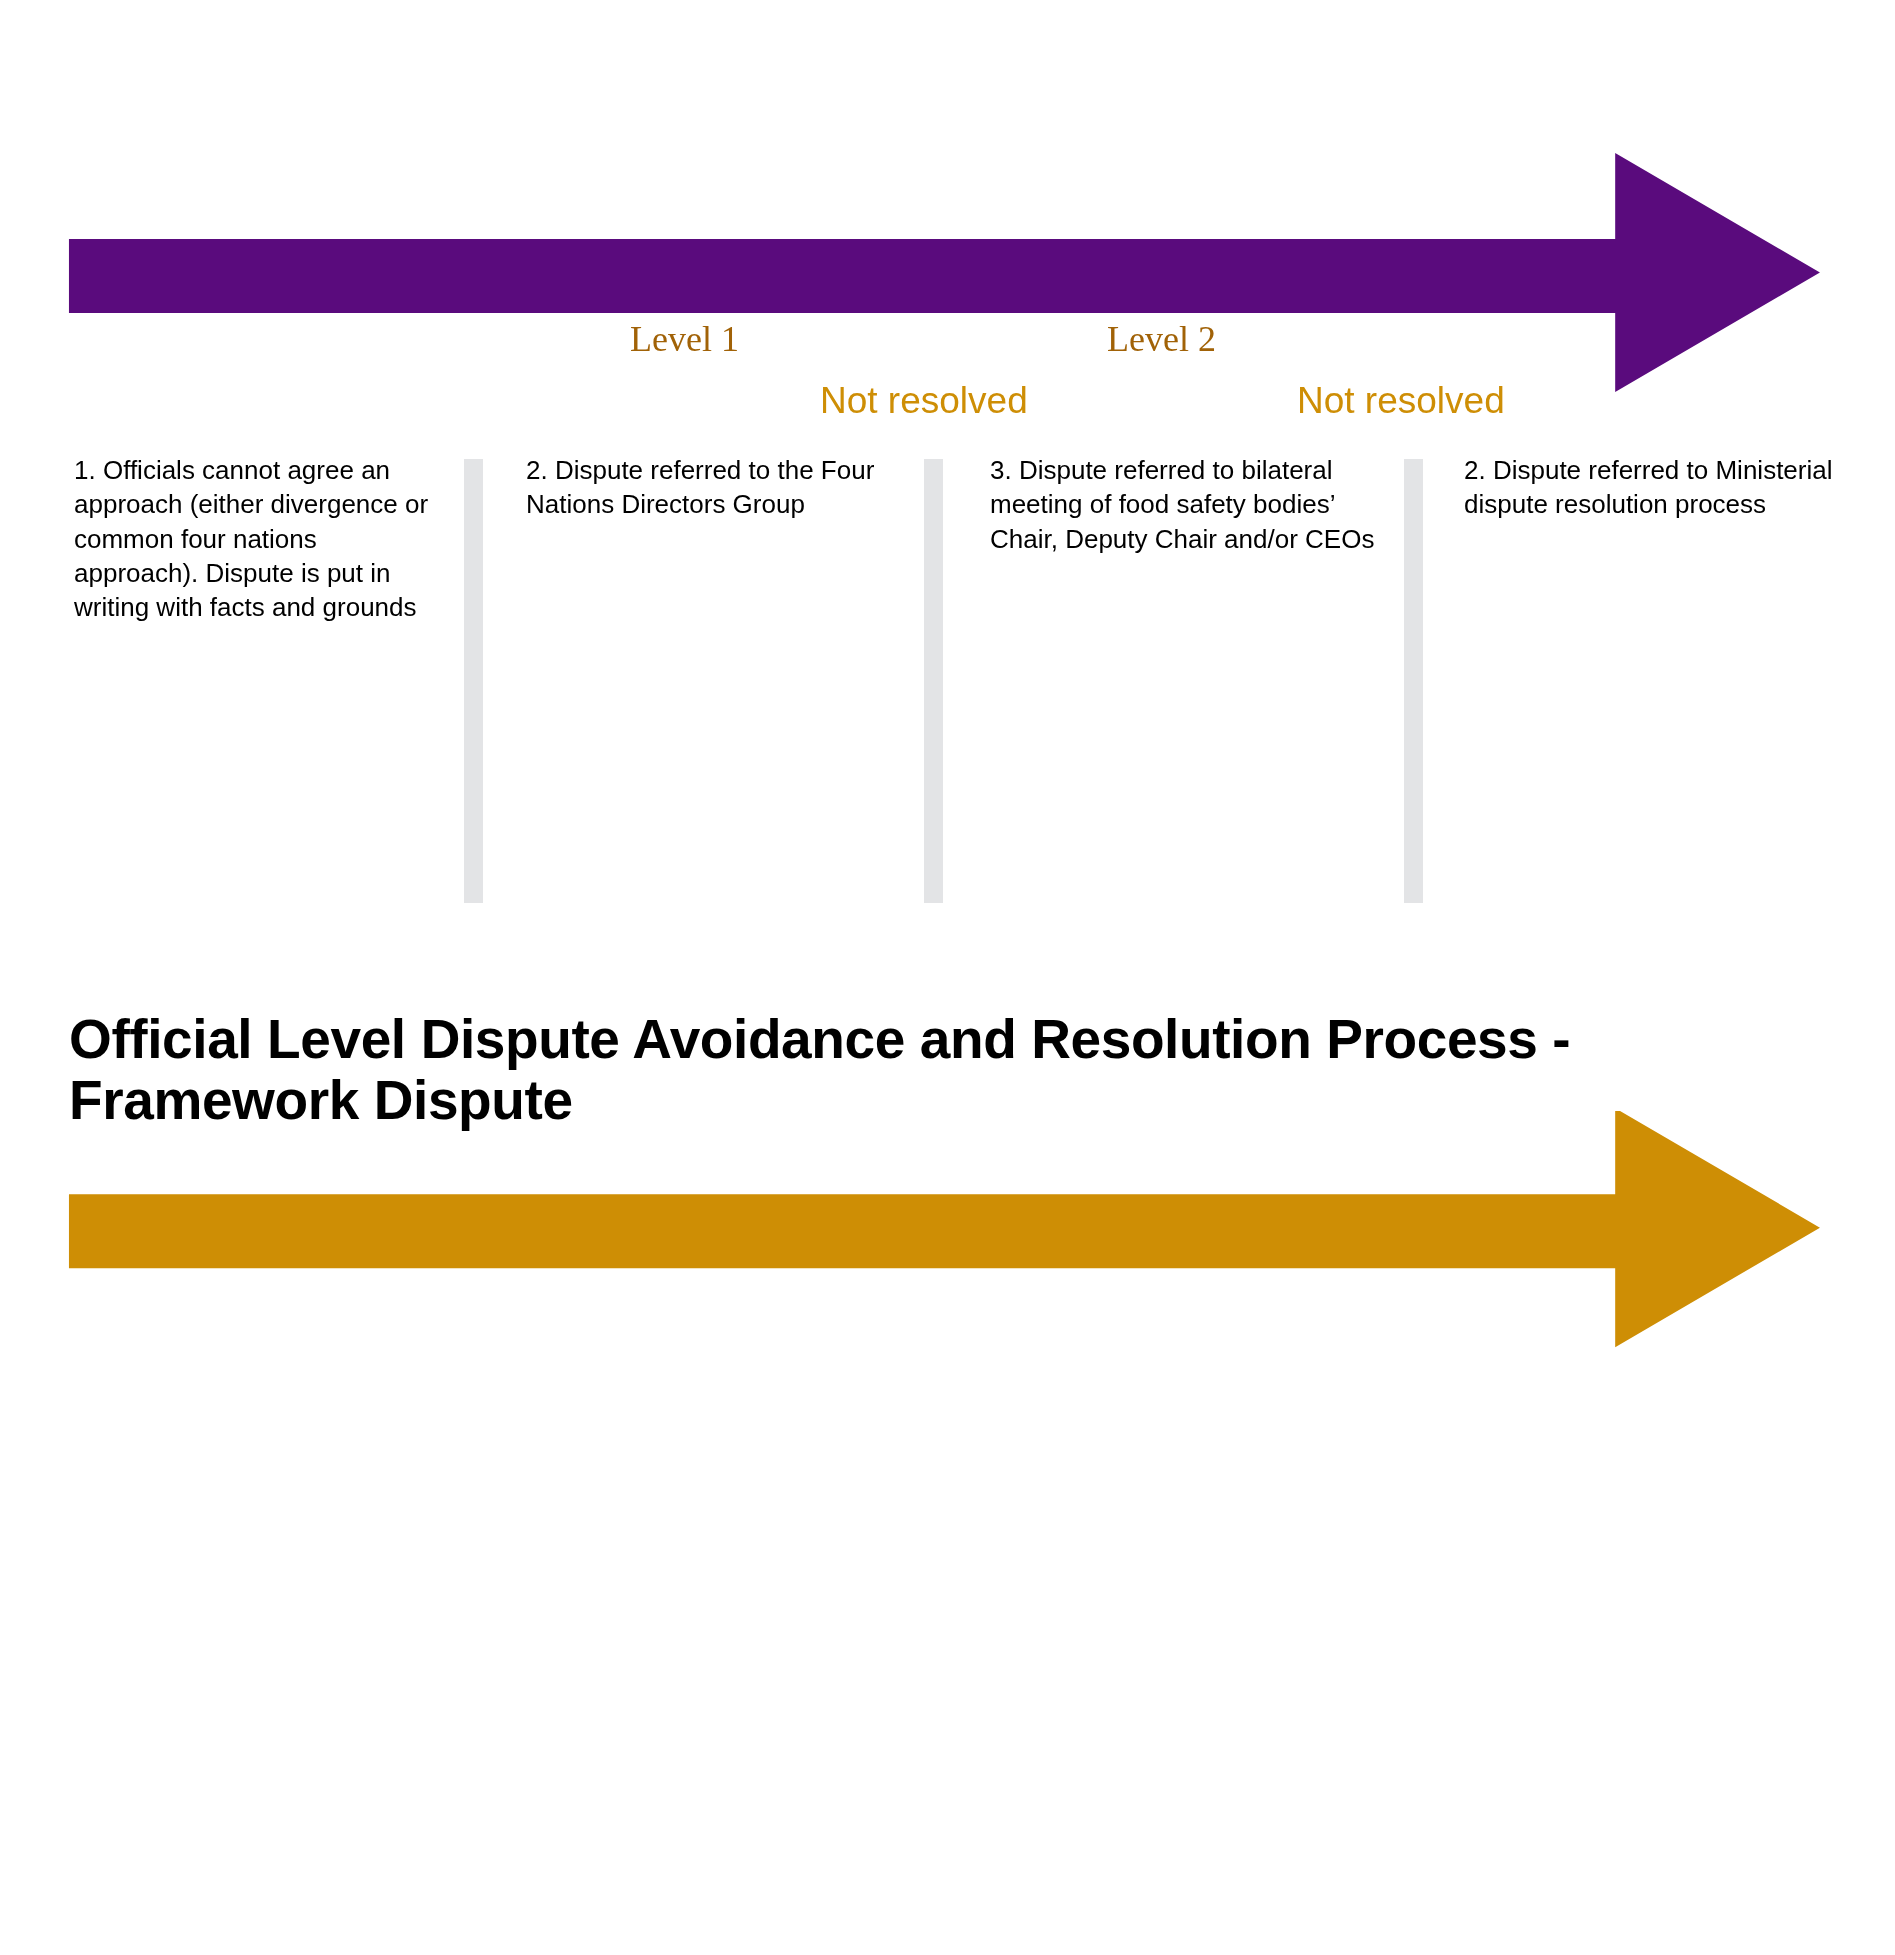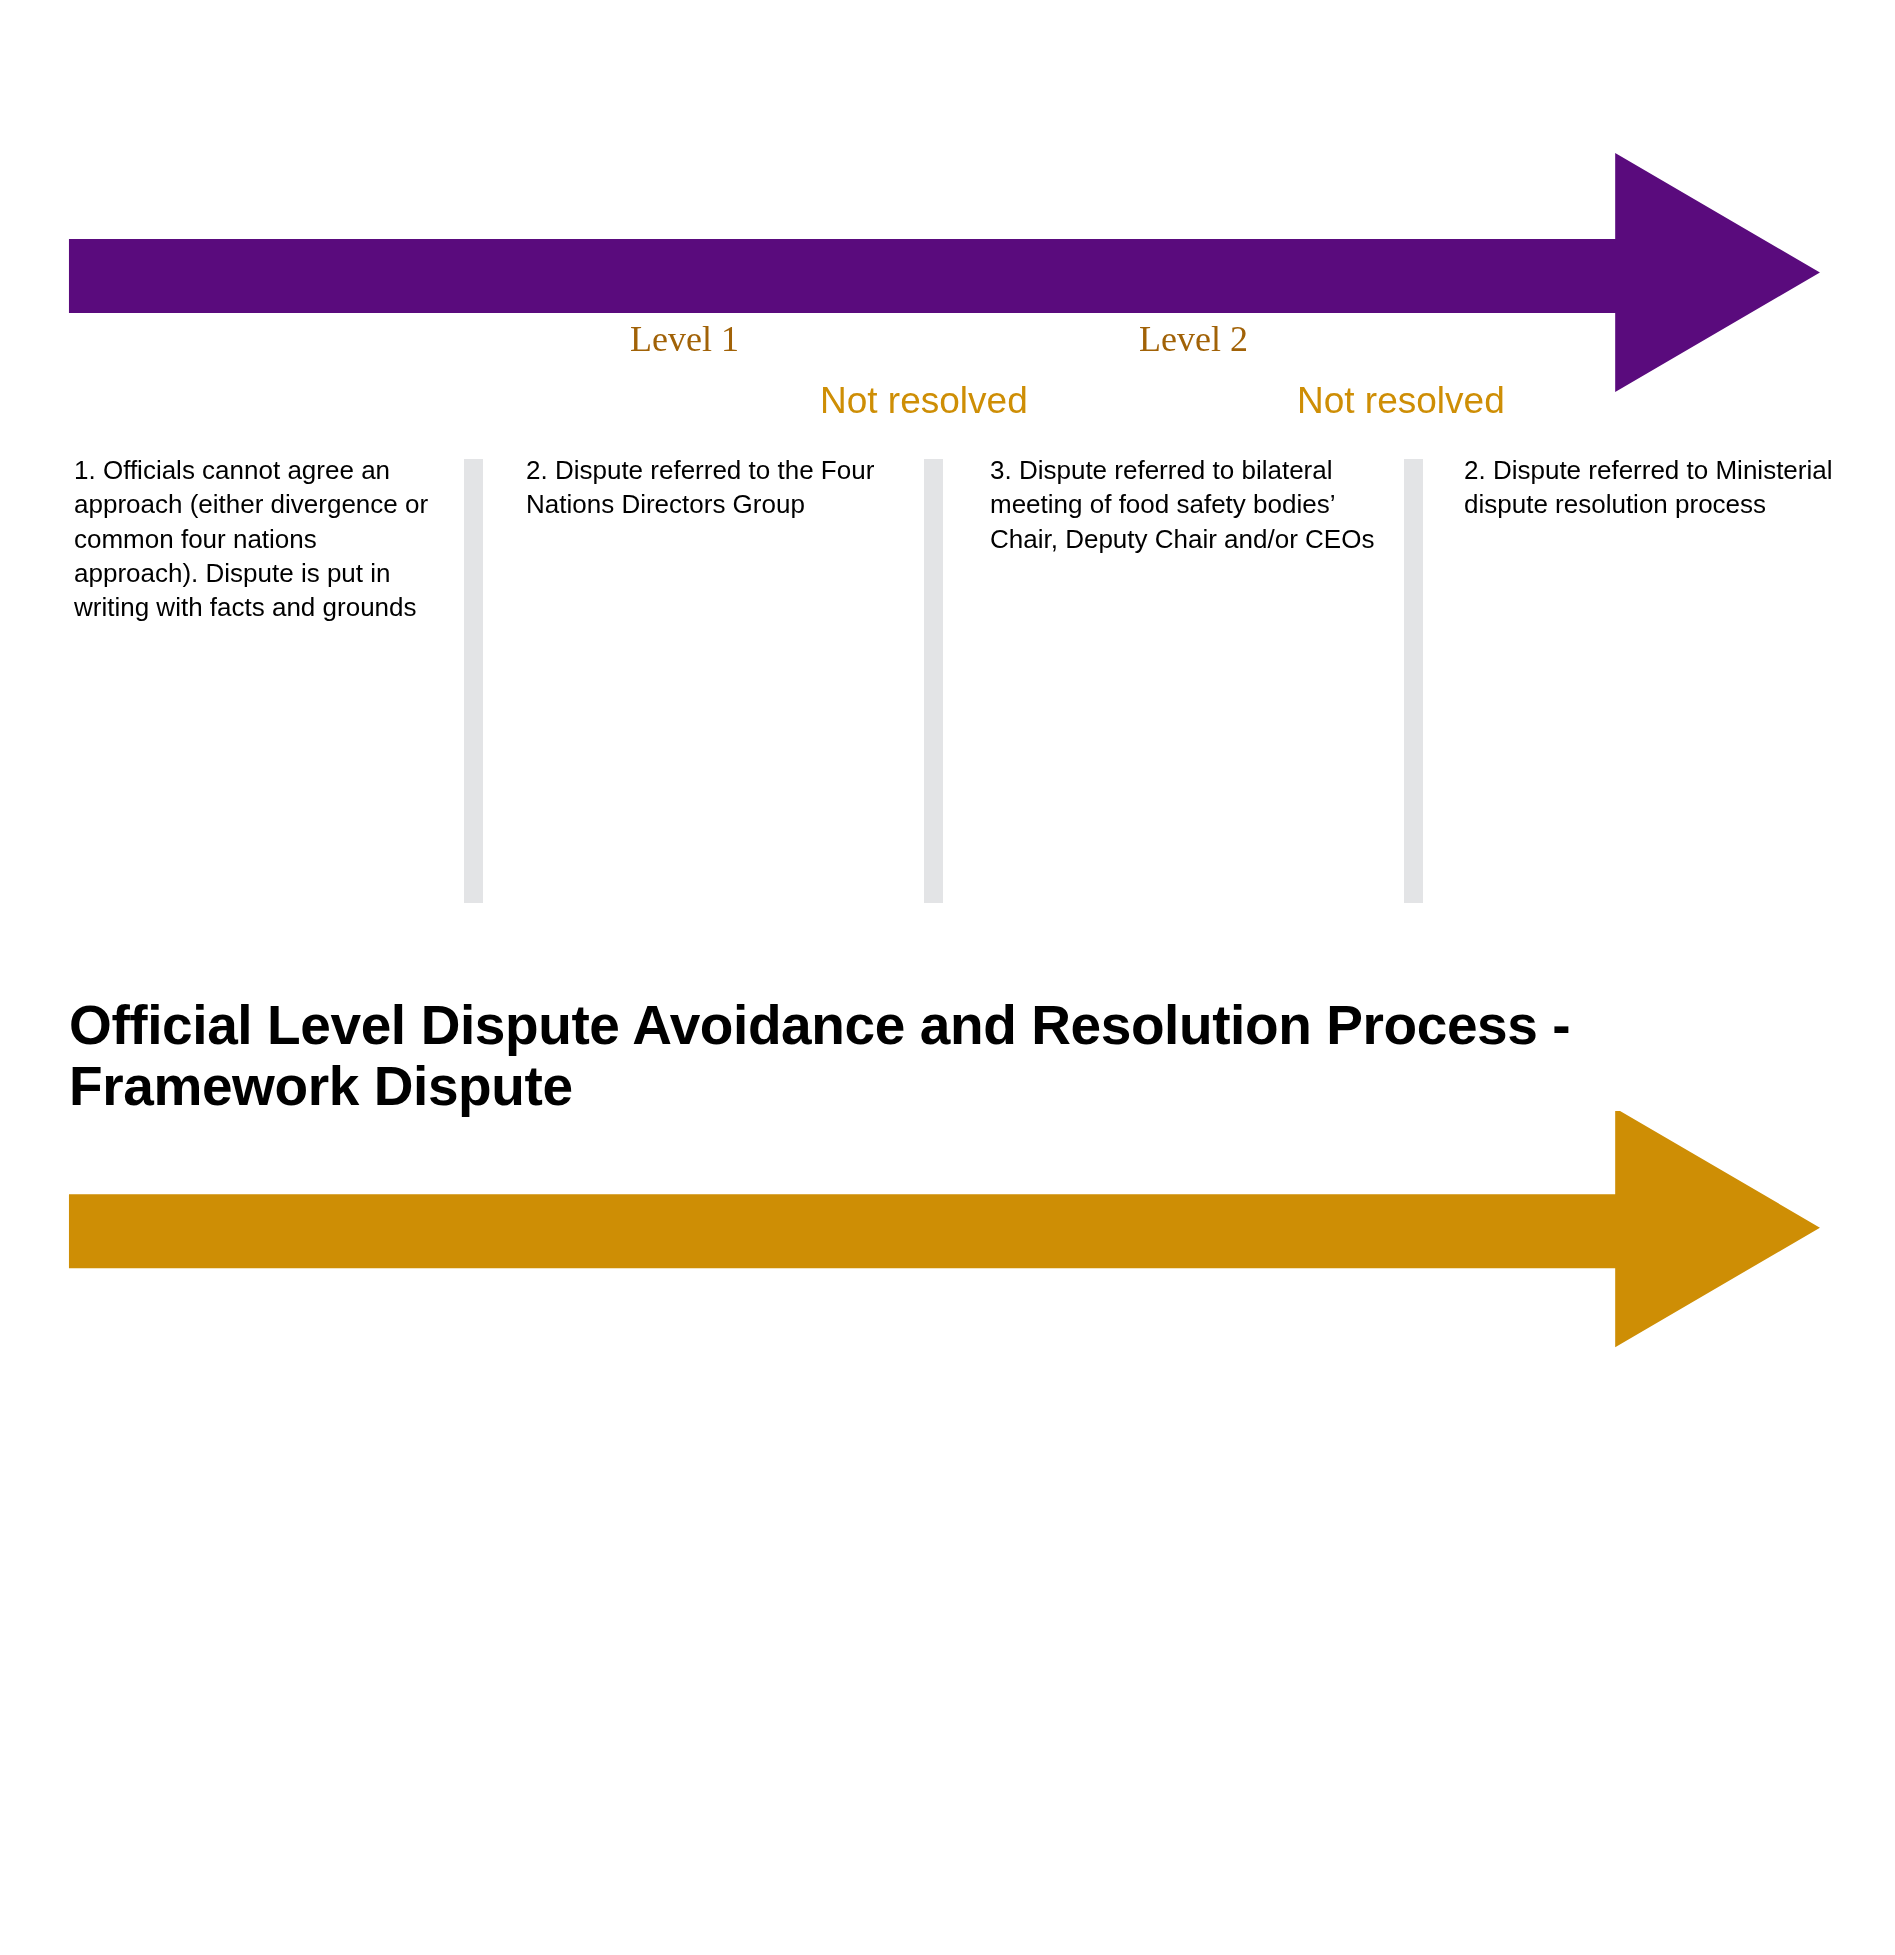--- a/index.html
+++ b/index.html
@@ -92,7 +92,7 @@
     </div>
 
     <div class="level-label" style="left:630px; top:321px;">Level 1</div>
-    <div class="level-label" style="left:1107px; top:321px;margin-left:32px;">Level 2</div>
+    <div class="level-label" style="left:1107px; top:321px;">Level 2</div>
 
     <div class="notres-label notres-gold" style="left: 820px; top: 382px; color: rgb(206, 142, 5);">Not resolved</div>
     <div class="notres-label notres-gold" style="left: 1297px; top: 382px; color: rgb(206, 142, 5);">Not resolved</div>

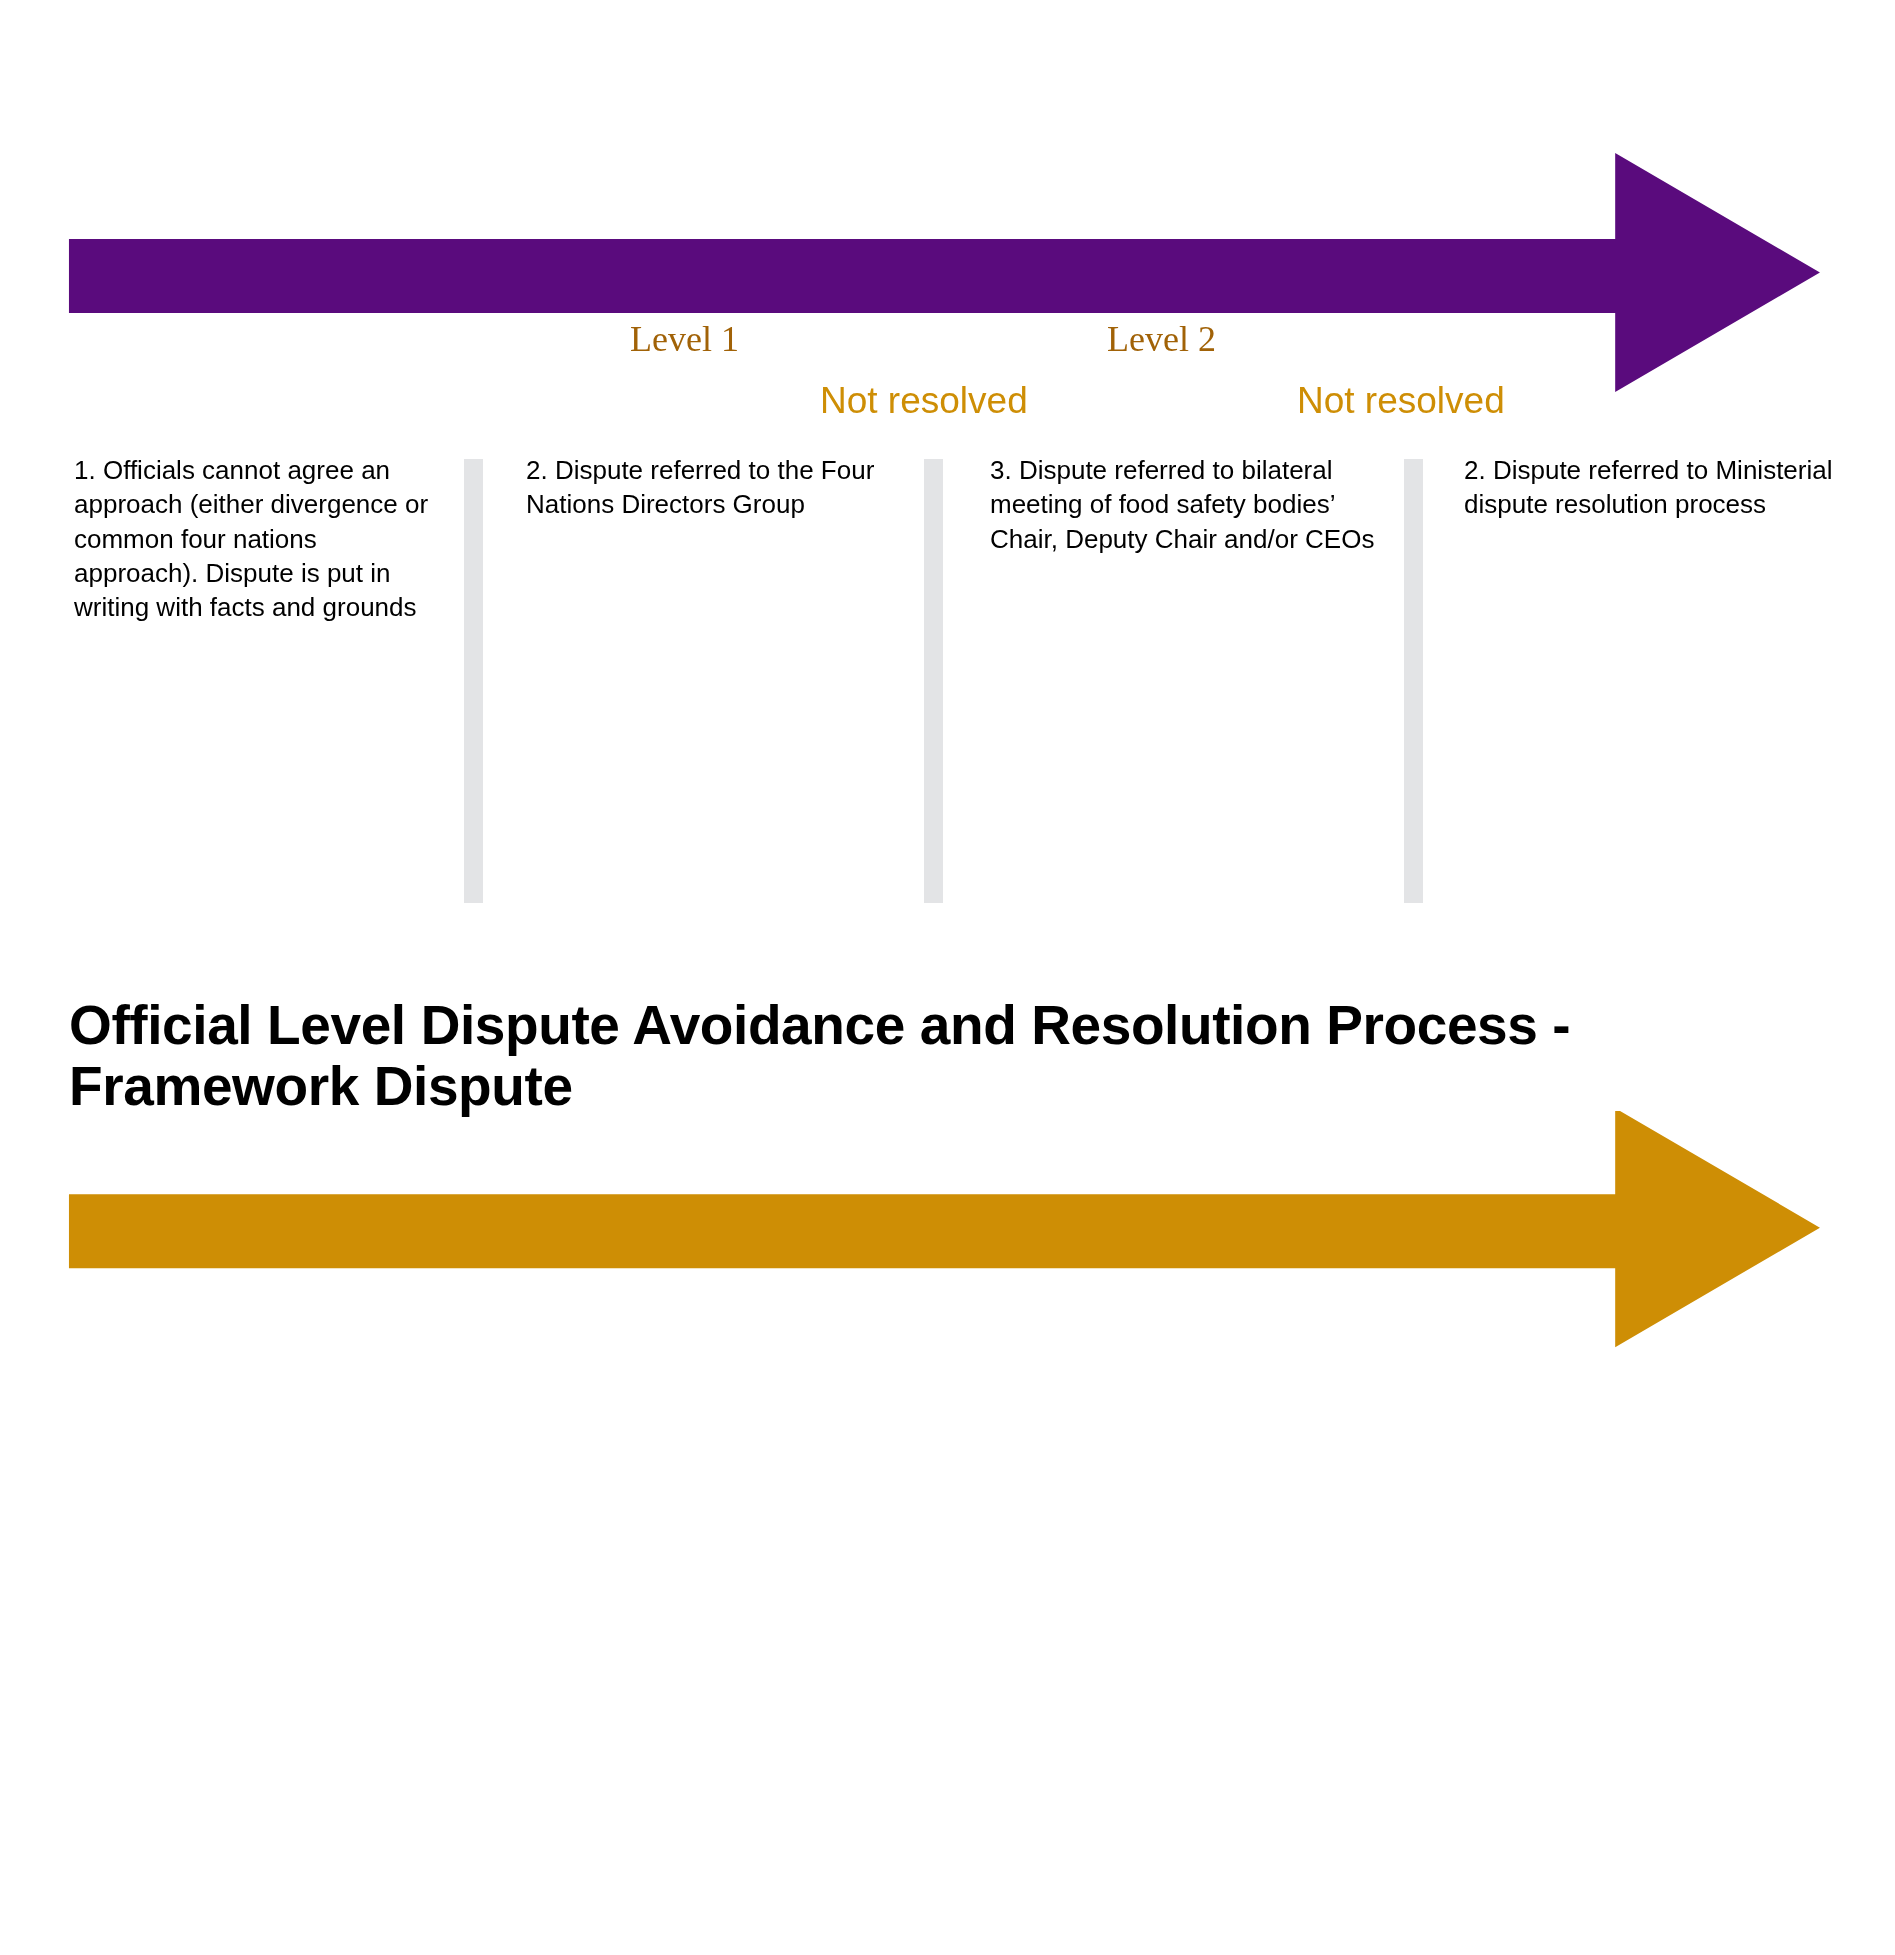--- a/index.html
+++ b/index.html
@@ -35,7 +35,7 @@
     font-family: "Liberation Sans", sans-serif;
   }
   #title-policy    { top: 36px; }
-  #title-framework { top: 32px; }
+  #title-framework { top: 46px; }
 
   
   .arrow-wrap { position: absolute; left: 0; width: 1896px; }

